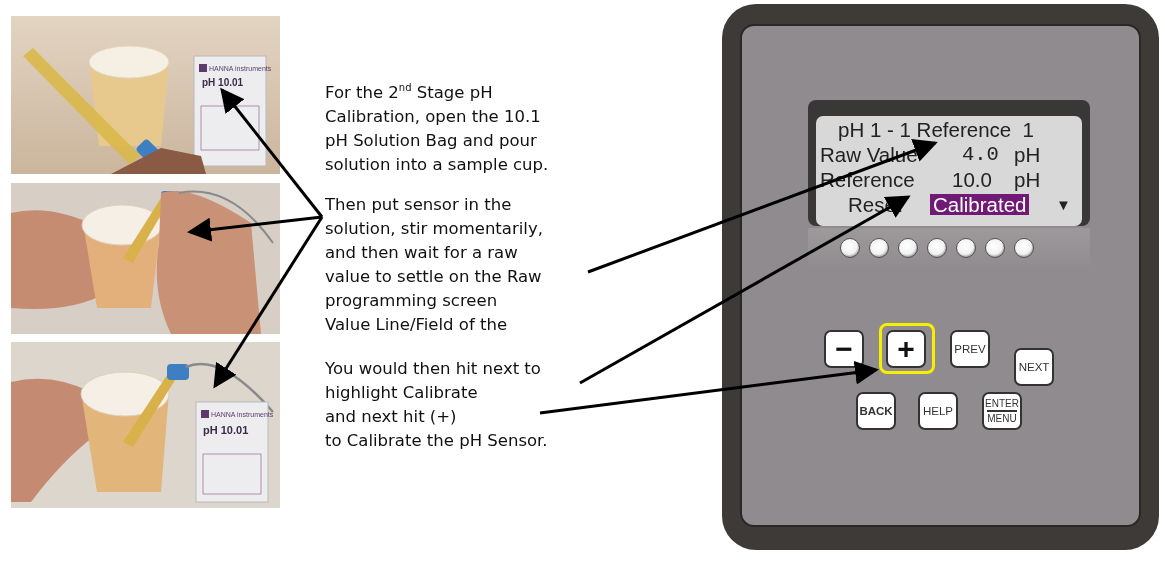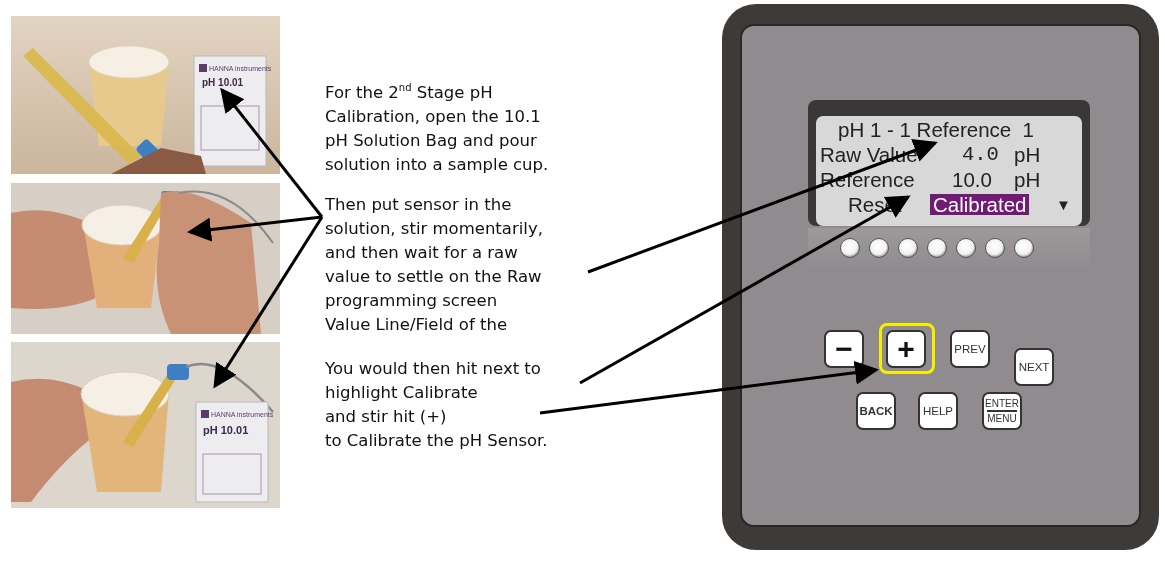--- a/index.html
+++ b/index.html
@@ -144,7 +144,7 @@
 <div class="instr" id="instr3">
   <div>You would then hit next to</div>
   <div>highlight Calibrate</div>
-  <div>and stir hit (+)</div>
+  <div>and next hit (+)</div>
   <div>to Calibrate the pH Sensor.</div>
 </div>
 

